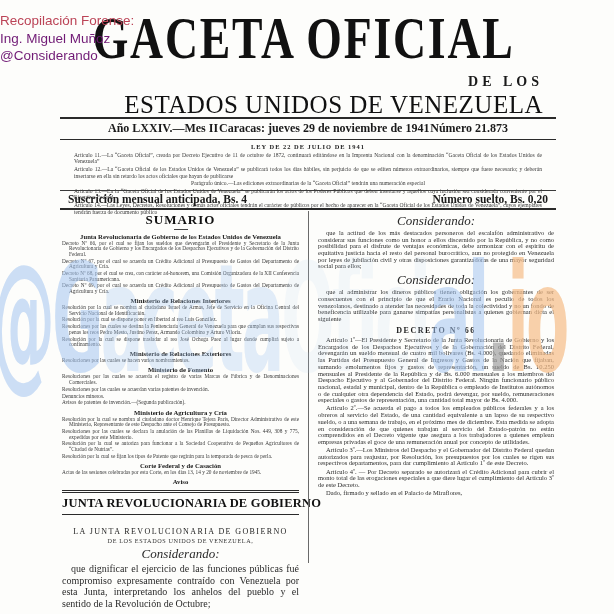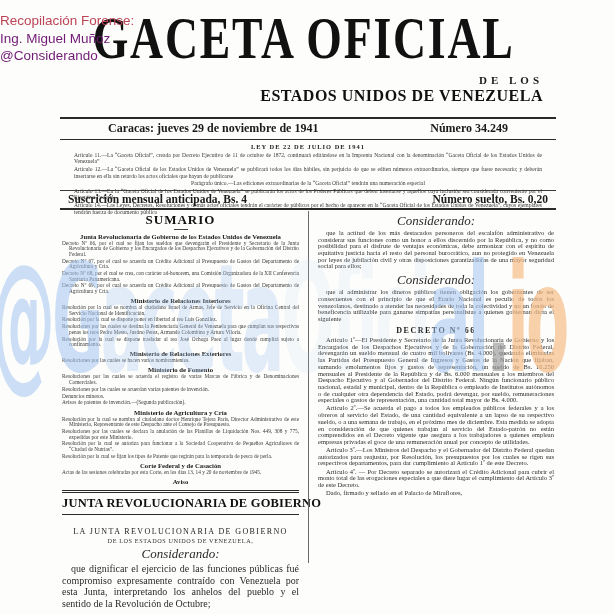--- a/index.html
+++ b/index.html
@@ -27,7 +27,7 @@
     transform:scaleX(0.88) scaleY(1.12); transform-origin:center top;
     margin-top:8px;
   }
-  .delos { margin-top:12px; font-weight:bold; font-size:11px; letter-spacing:4px; color:#1a1a1a; }
+  .delos { margin-top:12px; font-weight:bold; font-size:14px; letter-spacing:4px; color:#1a1a1a; }
   .estados { margin-top:1px; font-weight:bold; font-size:16px; letter-spacing:0.5px; color:#111; }
 
   

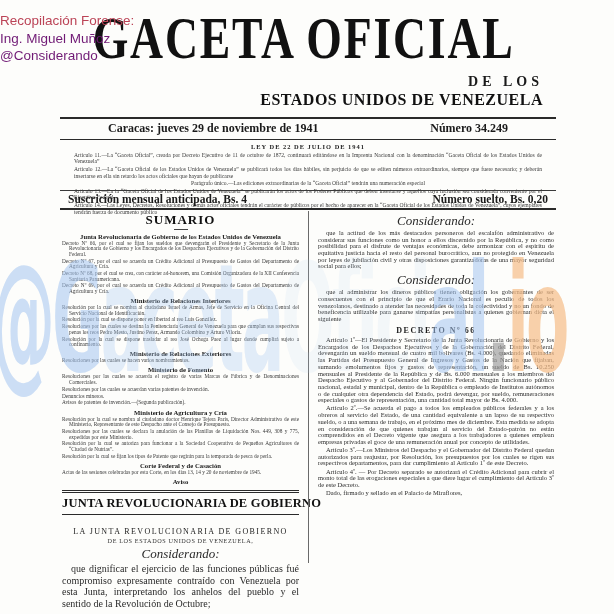--- a/index.html
+++ b/index.html
@@ -28,7 +28,7 @@
     margin-top:8px;
   }
   .delos { margin-top:12px; font-weight:bold; font-size:14px; letter-spacing:4px; color:#1a1a1a; }
-  .estados { margin-top:1px; font-weight:bold; font-size:16px; letter-spacing:0.5px; color:#111; }
+  .estados { margin-top:1px; font-weight:normal; font-size:25px; letter-spacing:0.5px; color:#111; }
 
   
   .dateline-band {

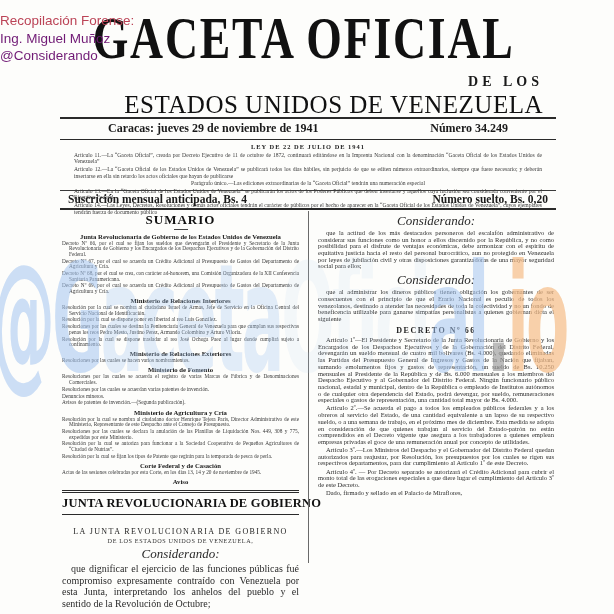--- a/index.html
+++ b/index.html
@@ -108,6 +108,7 @@
 
   <div class="dateline-band">
     <div class="dateline">
+      <span>Año LXXIV.—Mes II</span>
       <span>Caracas: jueves 29 de noviembre de 1941</span>
       <span>Número 34.249</span>
     </div>

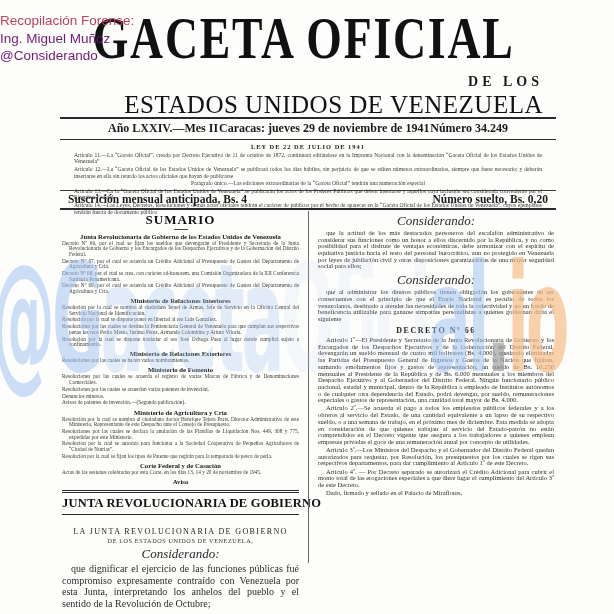--- a/index.html
+++ b/index.html
@@ -110,7 +110,7 @@
     <div class="dateline">
       <span>Año LXXIV.—Mes II</span>
       <span>Caracas: jueves 29 de noviembre de 1941</span>
-      <span>Número 34.249</span>
+      <span>Número 21.873</span>
     </div>
   </div>
 

